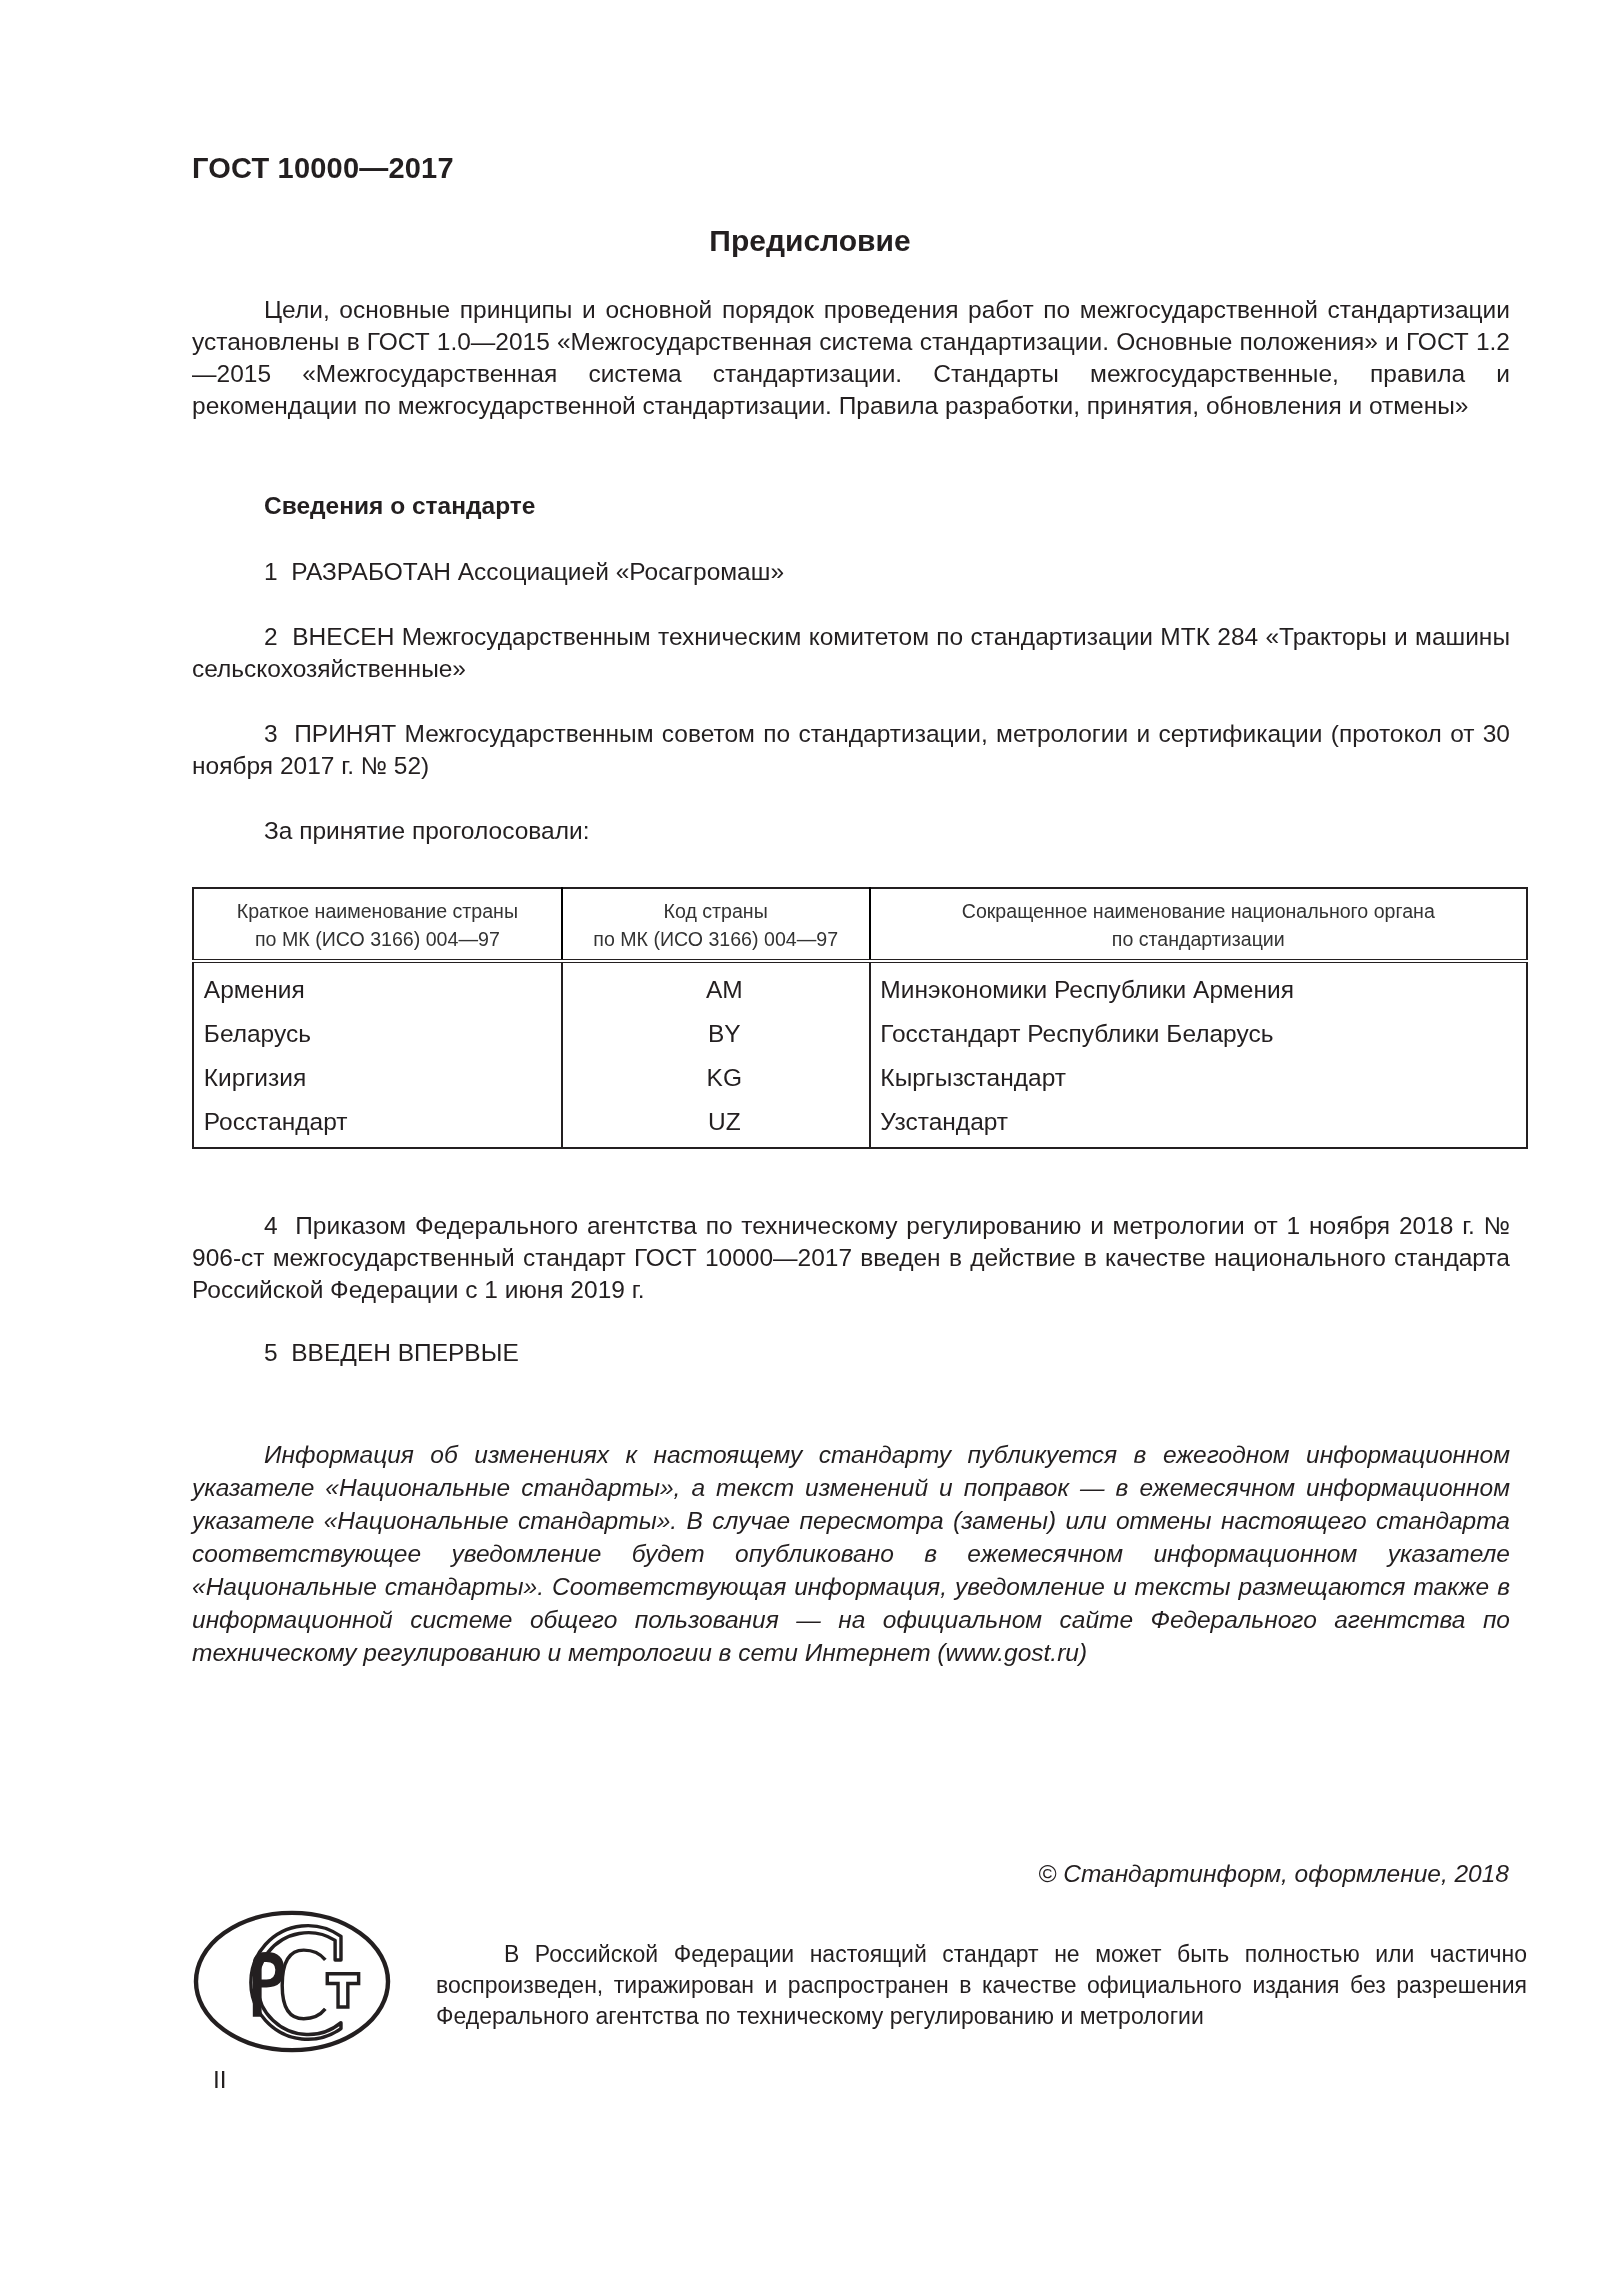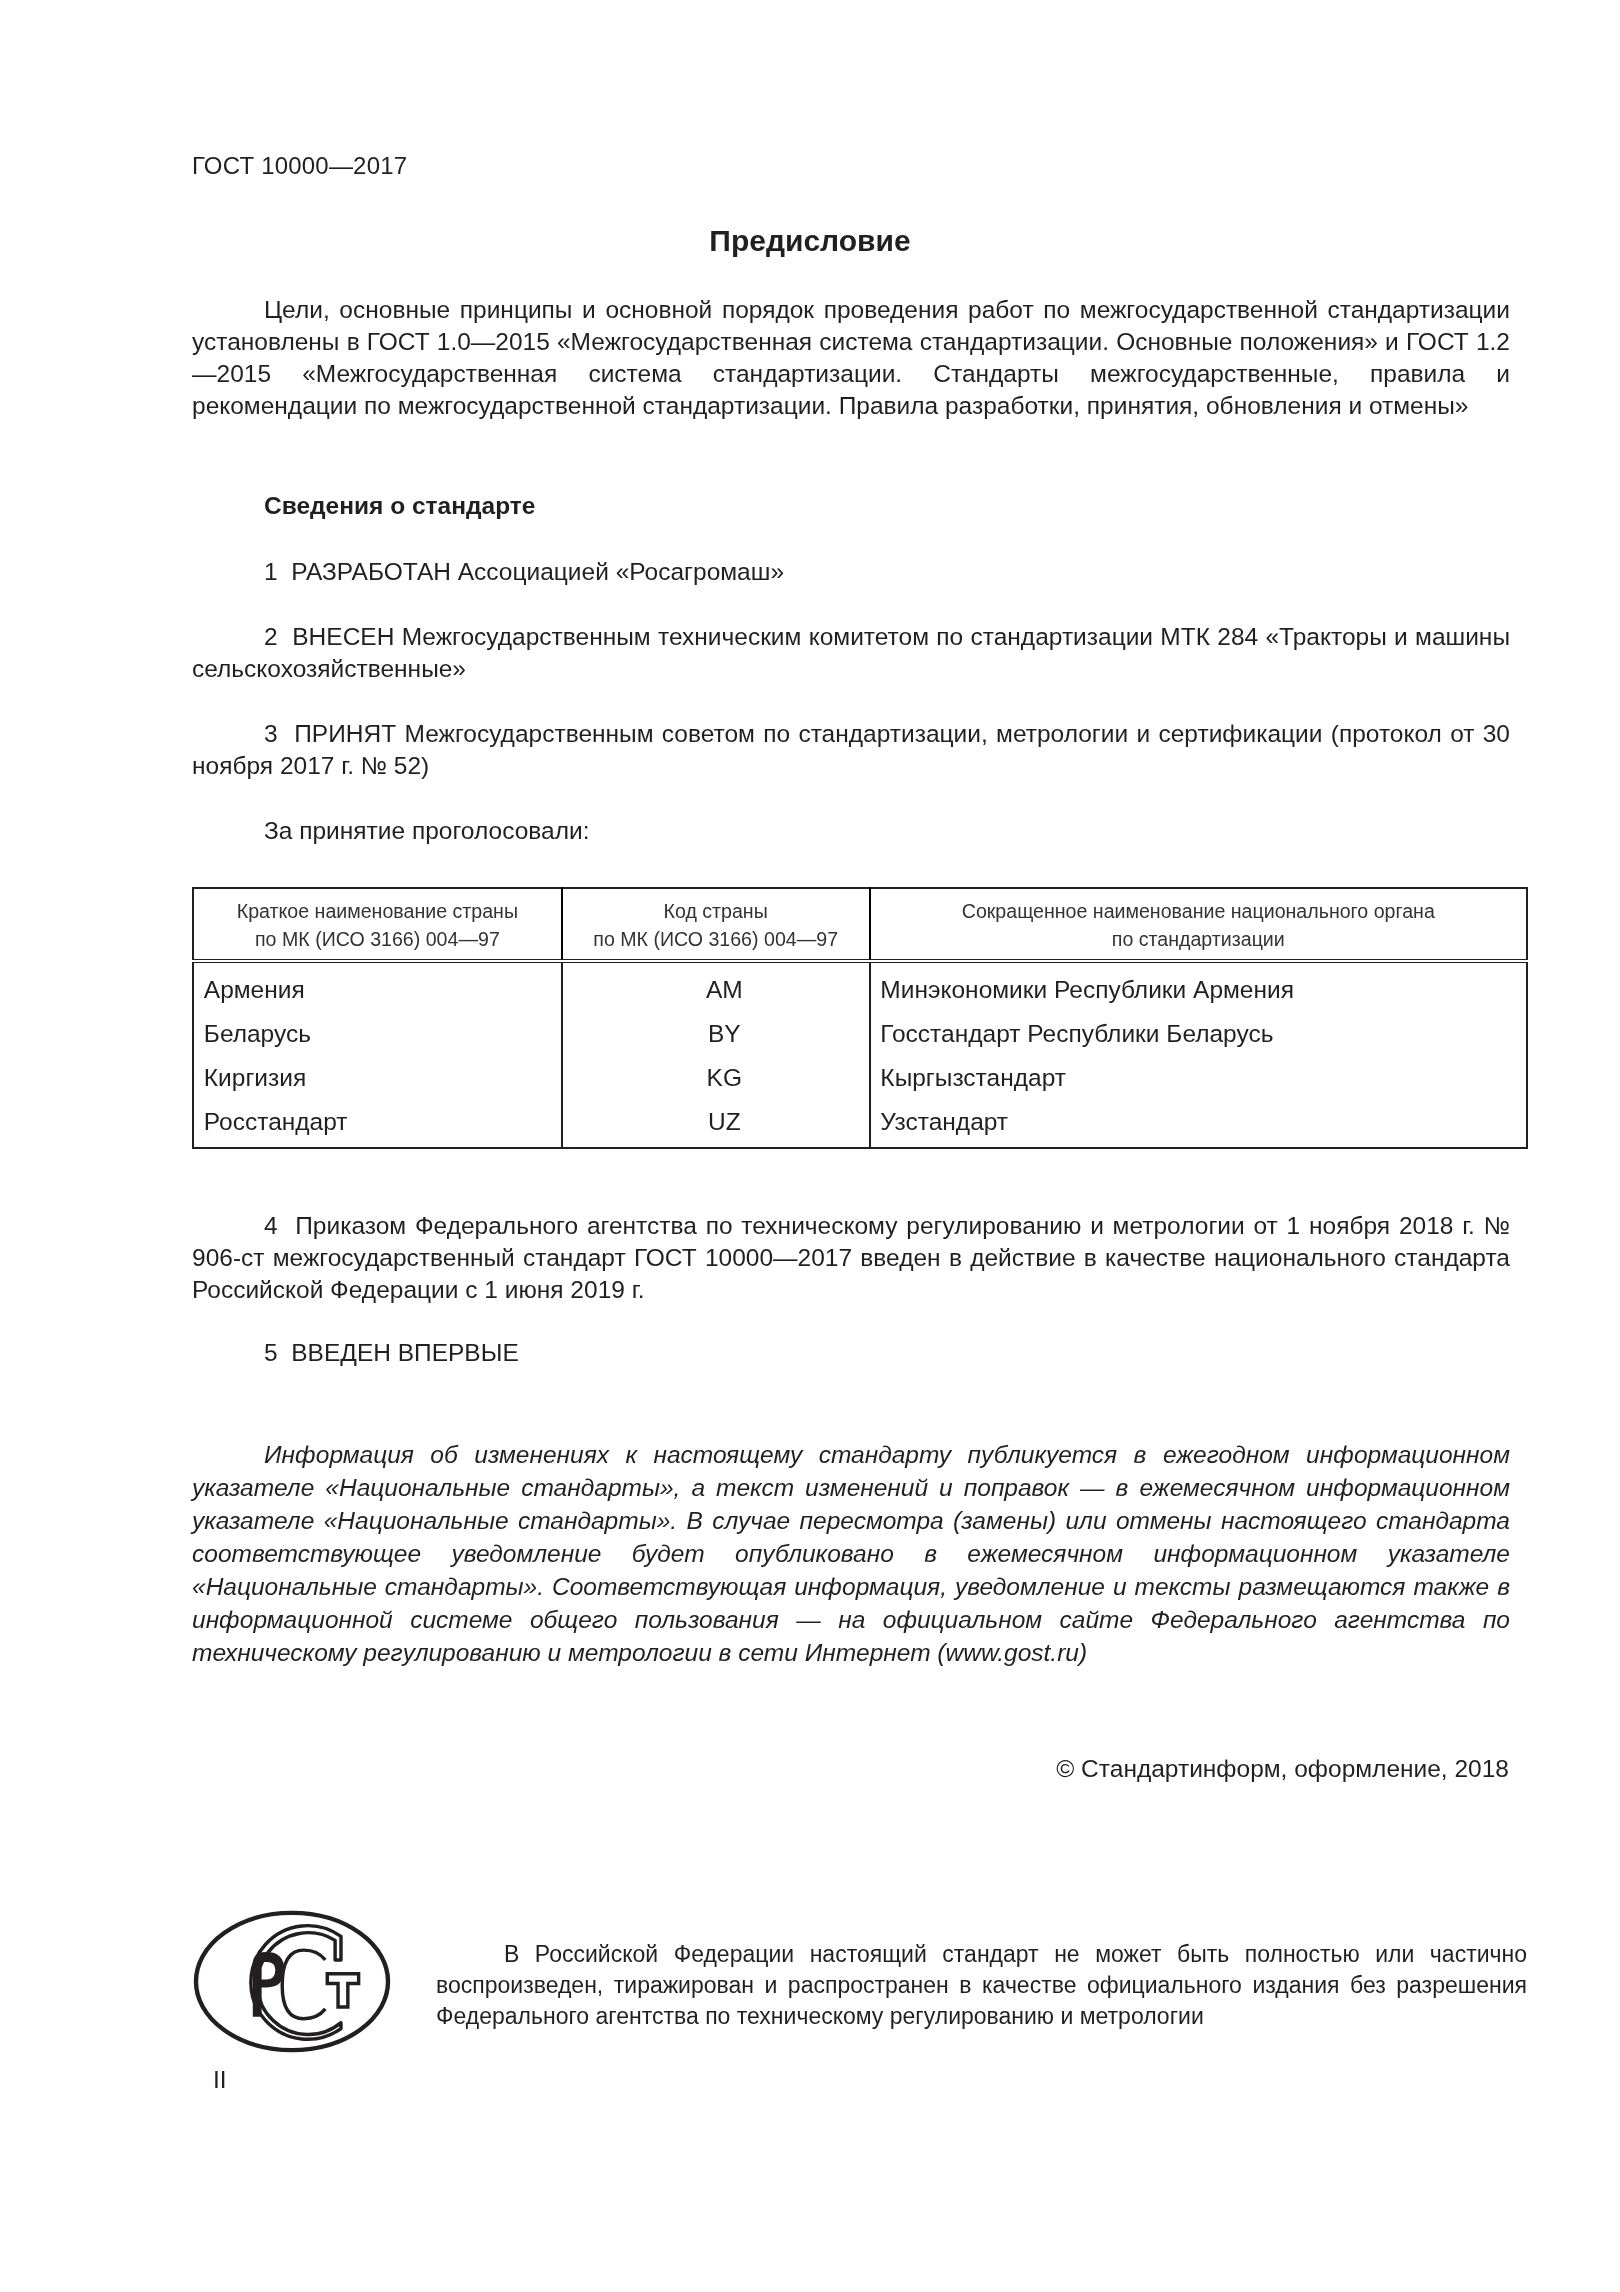--- a/index.html
+++ b/index.html
@@ -10,7 +10,7 @@
     }
     .page-header {
       position: absolute; left: 192px; top: 152px;
-      font-size: 24px; font-weight: normal; letter-spacing: 0.2px;
+      font-size: 29px; font-weight: bold; letter-spacing: 0.2px;
     }
     .section-title {
       position: absolute; left: 0; width: 1620px; top: 224px;

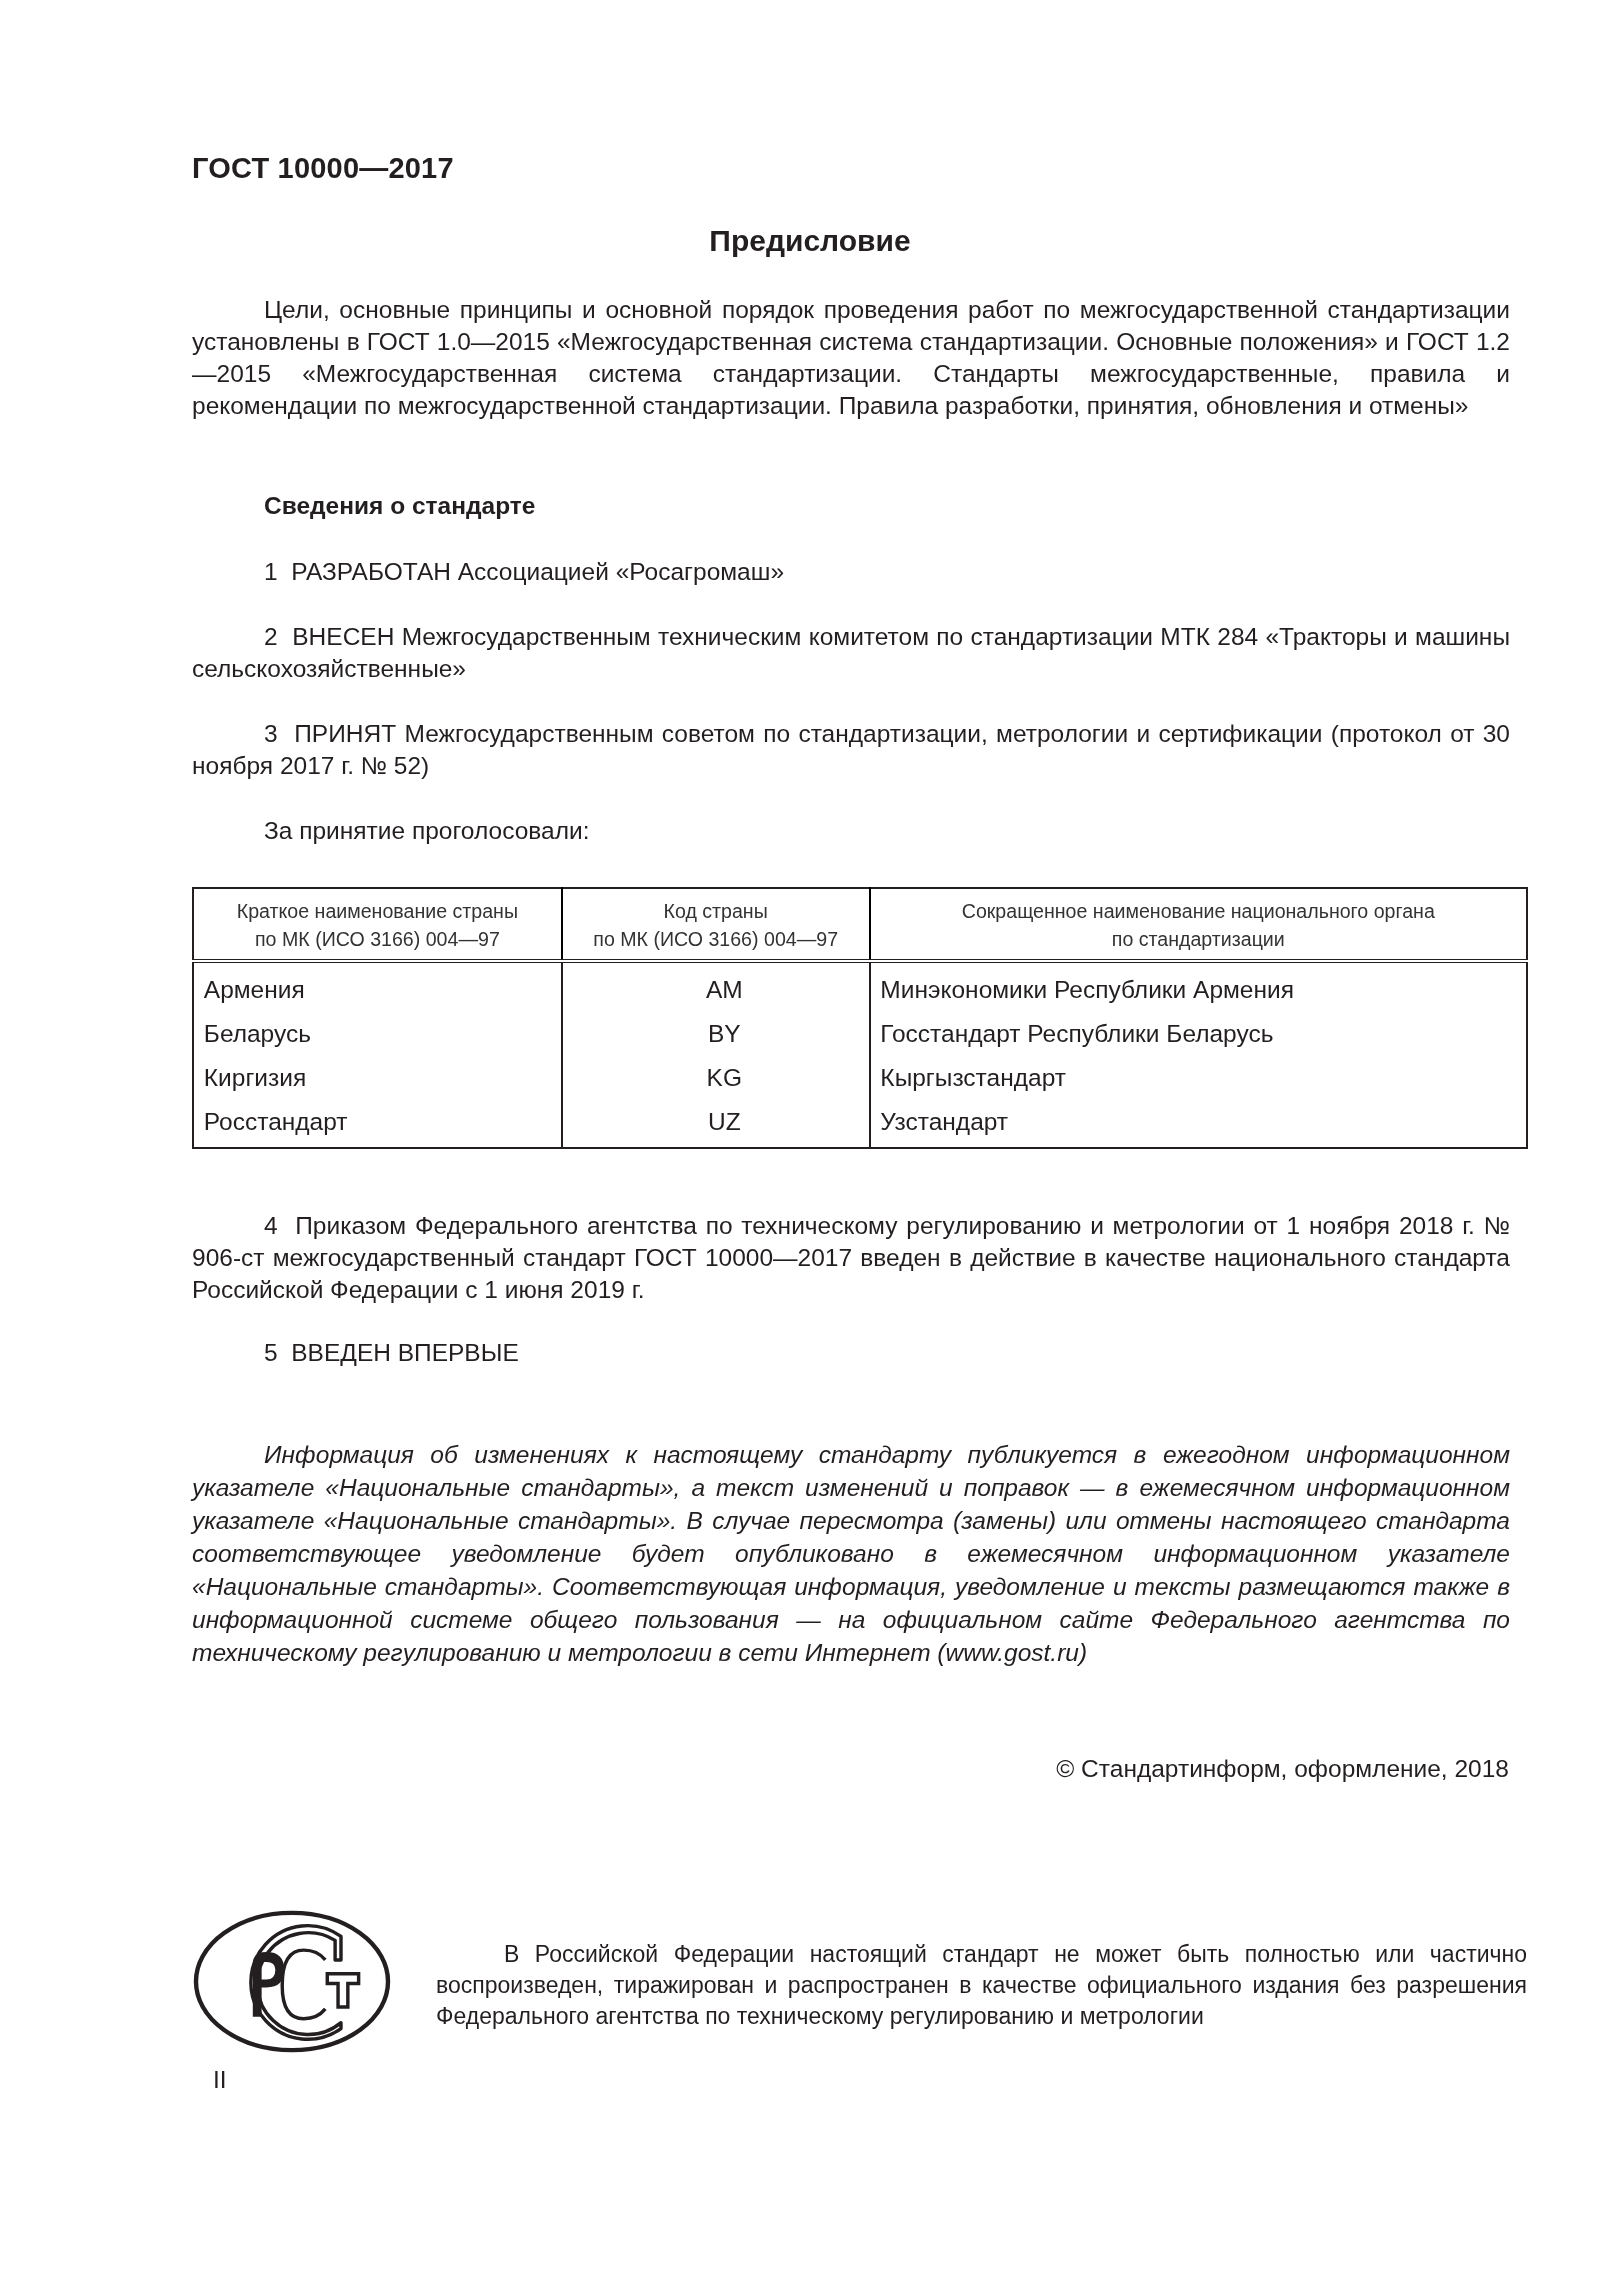--- a/index.html
+++ b/index.html
@@ -48,8 +48,9 @@
     .countries-table tr.last td { padding-bottom: 2px; }
 
     .copyright {
-      position: absolute; right: 111px; top: 1755px;
+      position: absolute; right: 111px; top: 1860px;
       font-size: 24.5px;
+      font-style: italic;
     }
     .logo {
       position: absolute; left: 192px; top: 1909px; width: 200px; height: 145px;

